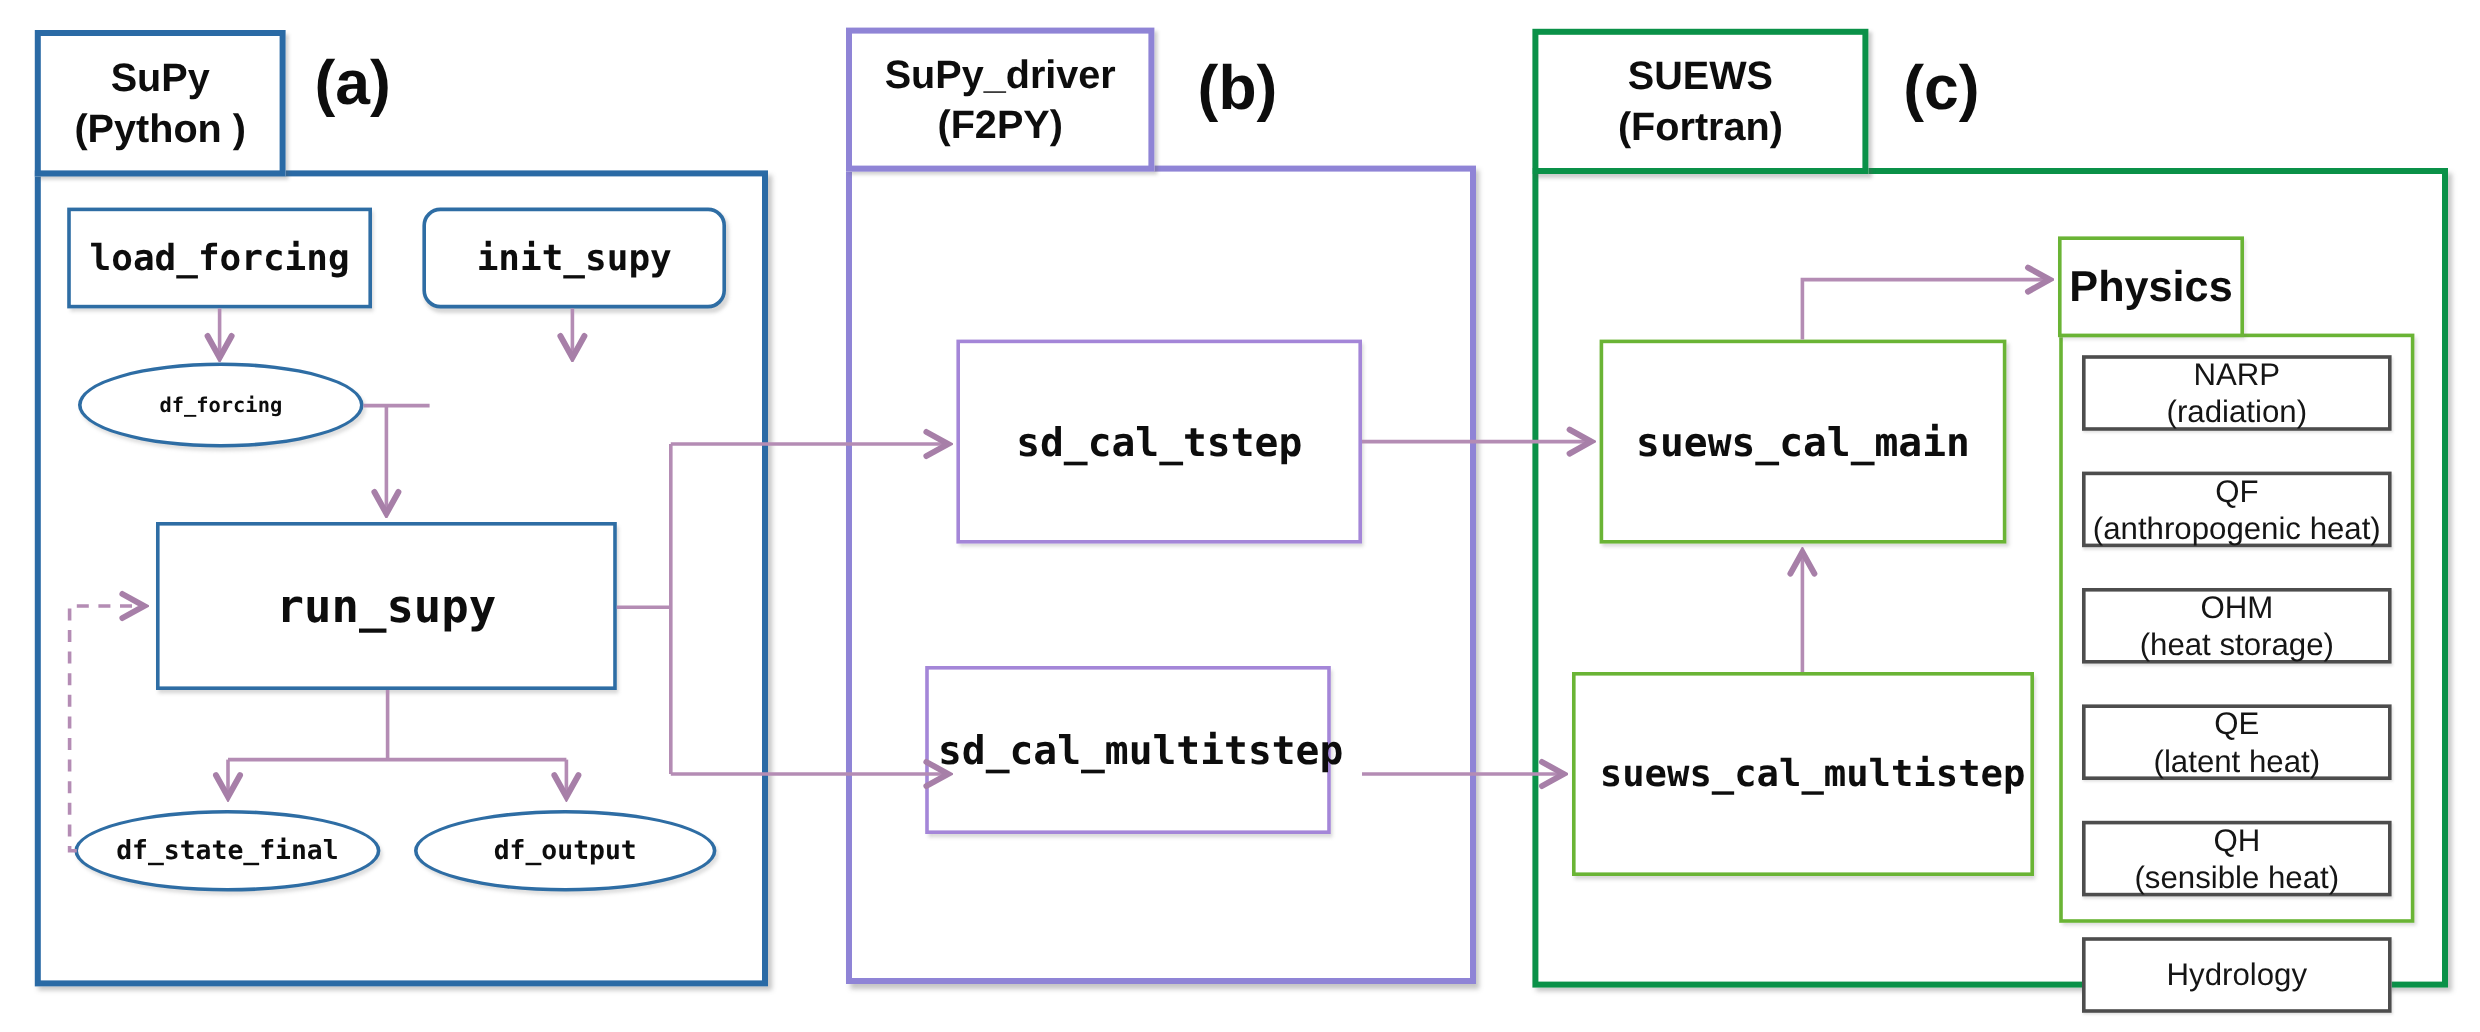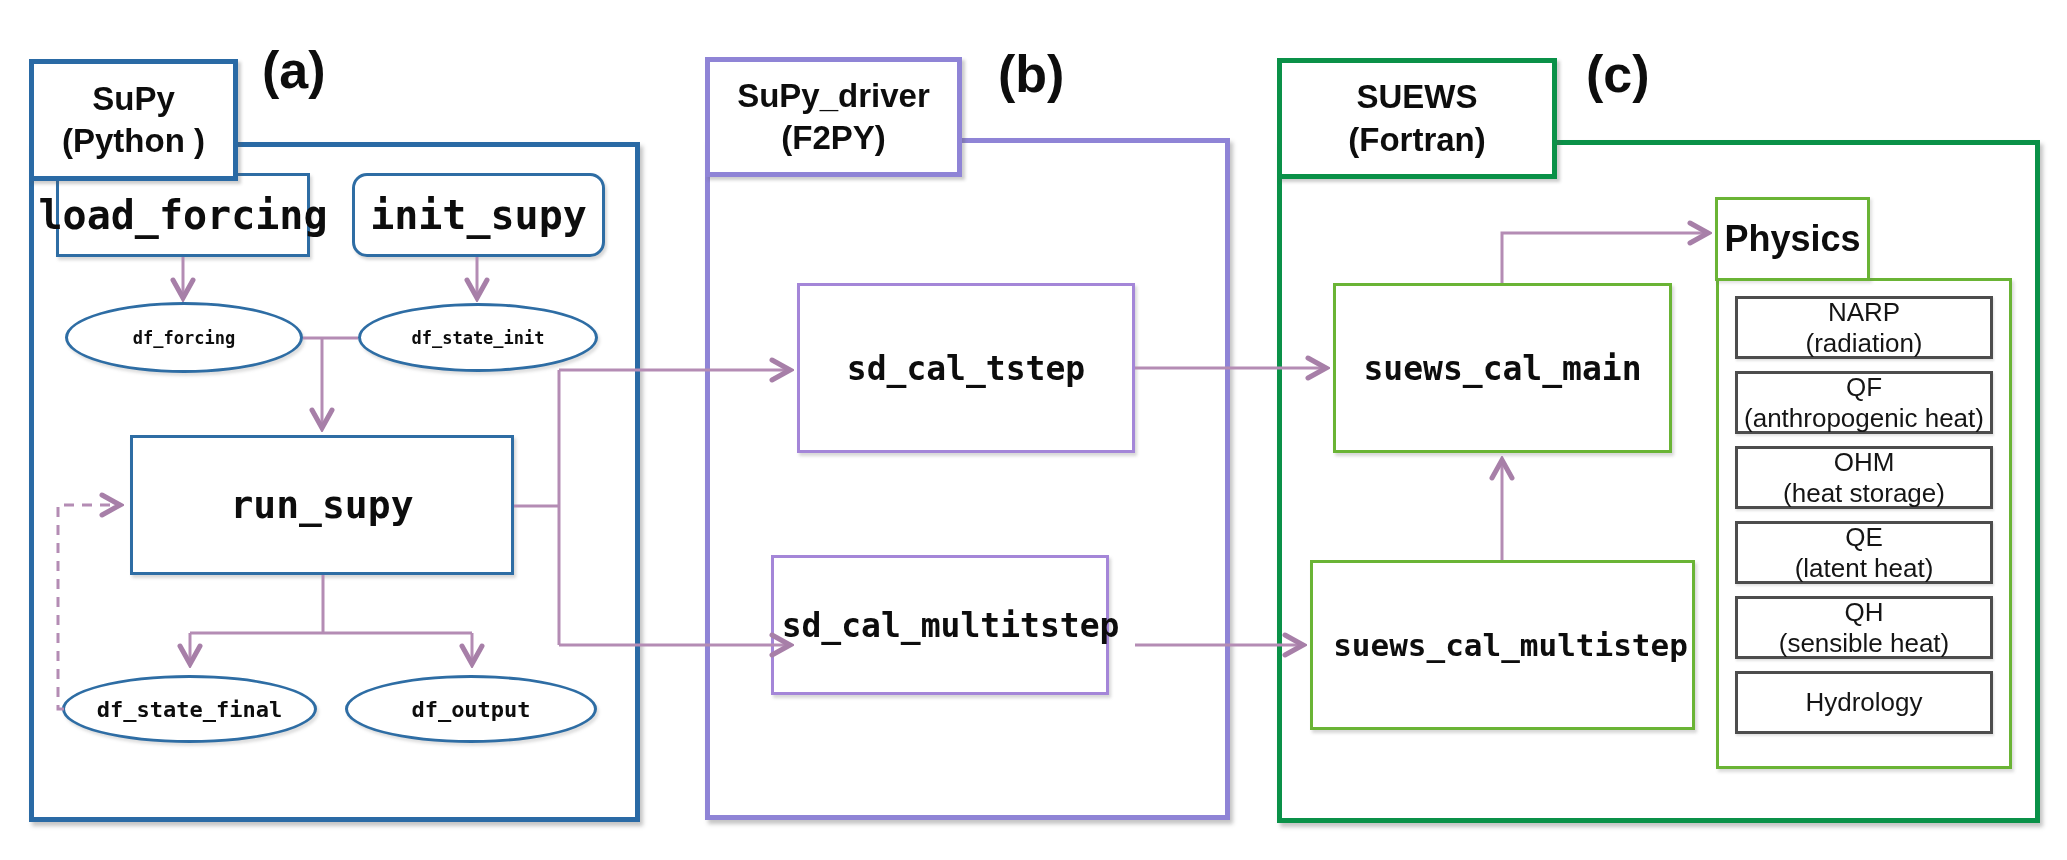--- a/index.html
+++ b/index.html
@@ -21,7 +21,7 @@
   .panel-title { position:absolute; background:#ffffff; border:5px solid; z-index:5;
                  display:flex; align-items:center; justify-content:center; text-align:center;
                  font-weight:bold; font-size:33px; line-height:1.28; color:#0d0d0d;
-                 white-space:pre-line; box-shadow:3px 3px 3px rgba(90,90,90,0.3);margin-top:34px; }
+                 white-space:pre-line; box-shadow:3px 3px 3px rgba(90,90,90,0.3); }
   .panel-title.blue   { border-color:var(--blue); }
   .panel-title.purple { border-color:var(--purple); }
   .panel-title.green  { border-color:var(--green-dark); }

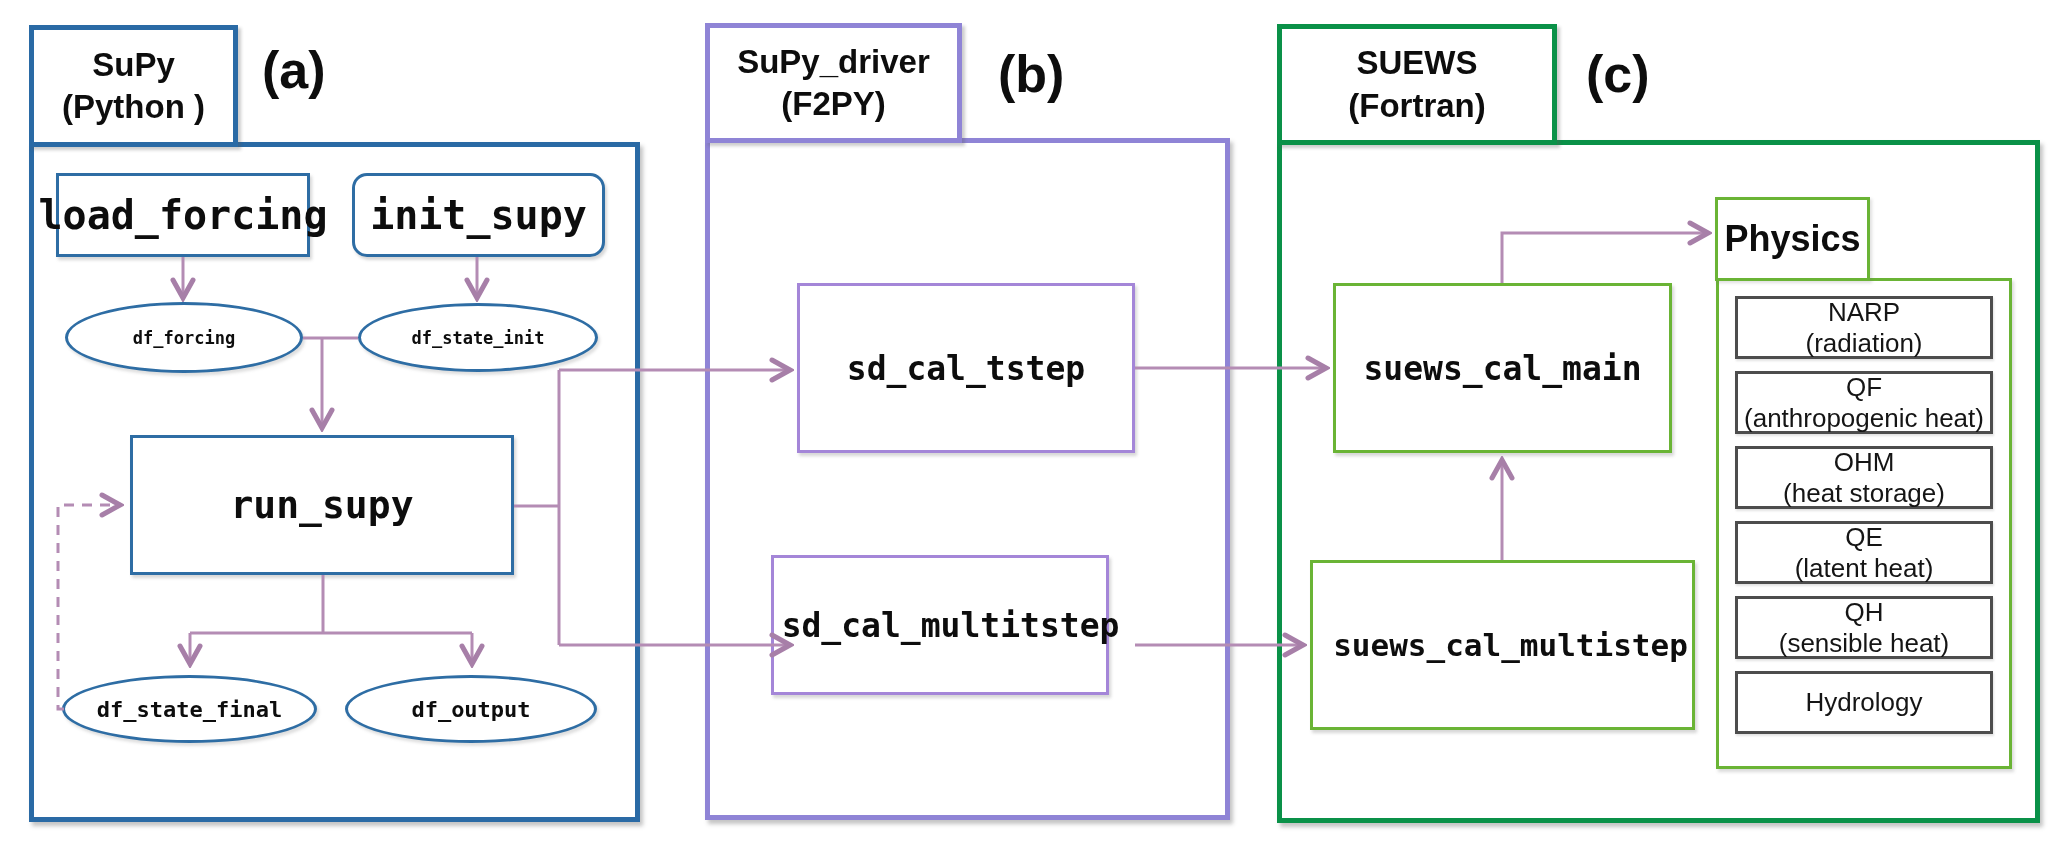--- a/index.html
+++ b/index.html
@@ -31,7 +31,7 @@
           display:flex; align-items:center; justify-content:center; text-align:center;
           color:#0d0d0d; box-shadow:2px 3px 3px rgba(110,110,110,0.28); }
   .mono { font-family:"DejaVu Sans Mono", monospace; font-weight:bold; }
-  .node.blue-box   { border:3px solid var(--blue-light); font-size:40px; }
+  .node.blue-box   { border:3px solid var(--blue-light); font-size:30px; }
   .node.purple-box { border:3px solid var(--purple-light); font-size:33px; }
   .node.green-box  { border:3px solid var(--green-light); font-size:33px; }
   .node.ellipse    { border:3px solid var(--blue-light); border-radius:50%; font-size:17px;

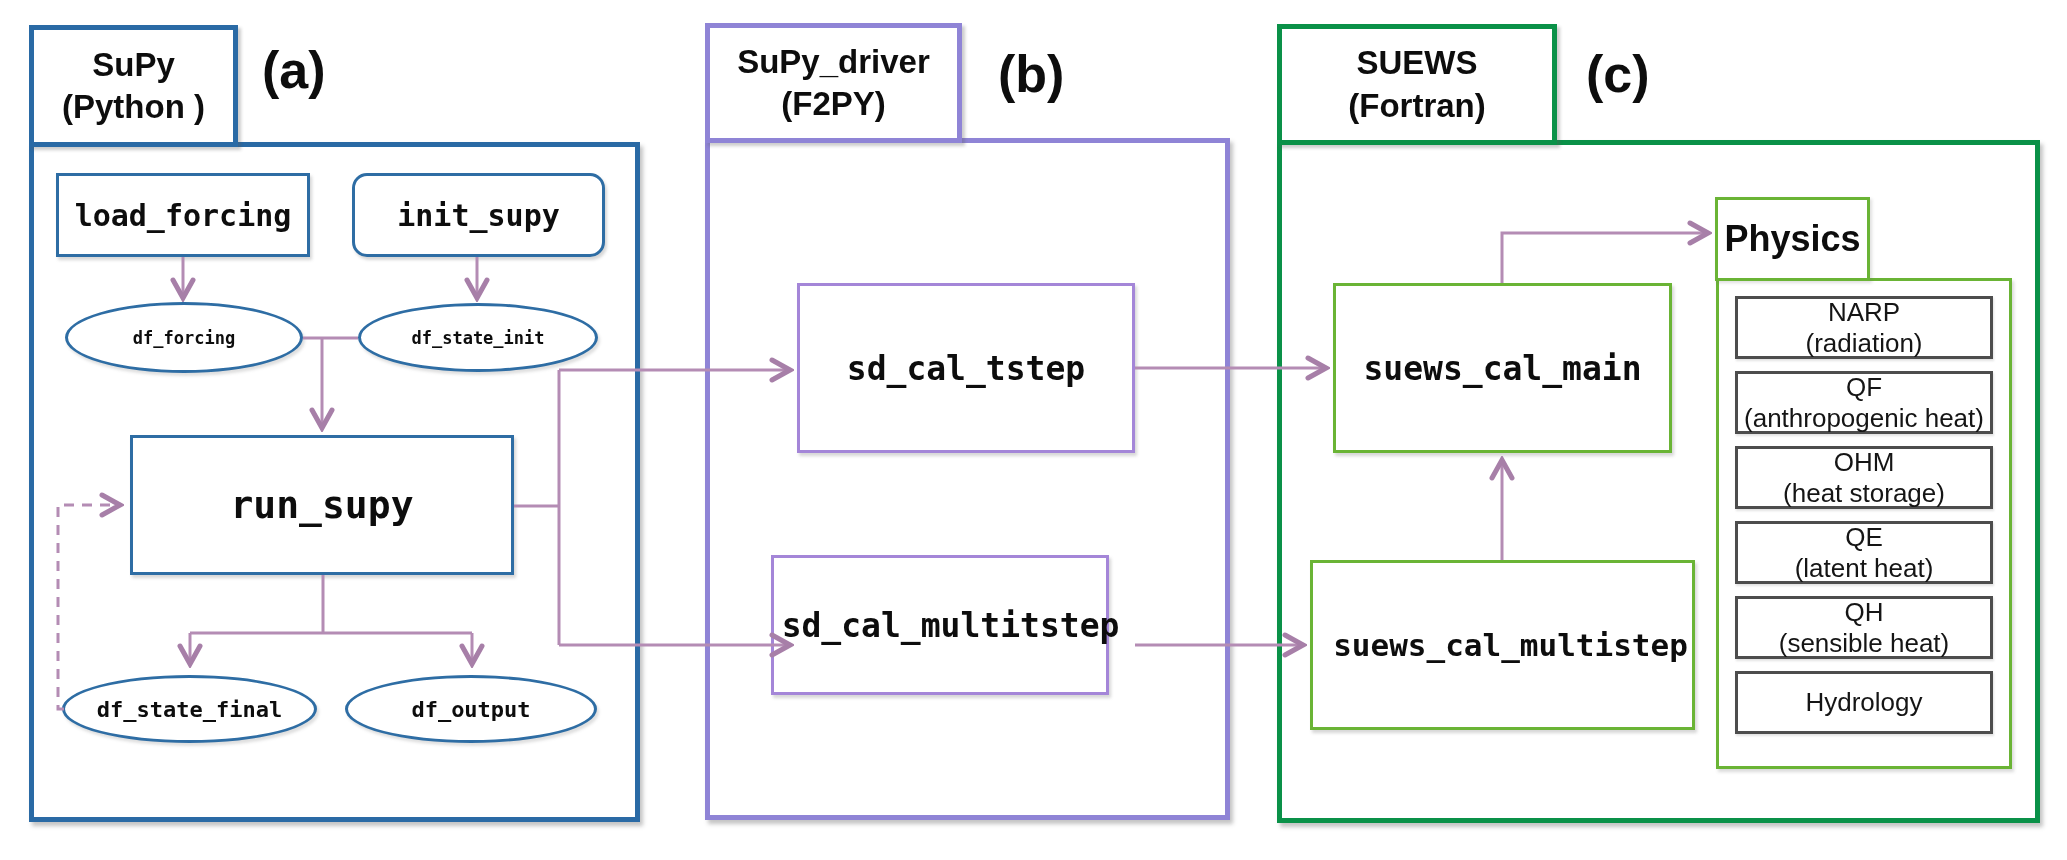--- a/index.html
+++ b/index.html
@@ -45,7 +45,7 @@
                    font-weight:bold; font-size:36px; color:#0d0d0d;
                    box-shadow:2px 2px 3px rgba(110,110,110,0.22); }
   .physics-main { position:absolute; background:#ffffff; border:3px solid var(--green-light); z-index:4;
-                  display:flex; flex-direction:column; gap:12px; padding:15px 16px 12px 16px;
+                  display:flex; flex-direction:column; gap:34px; padding:15px 16px 12px 16px;
                   box-shadow:2px 3px 3px rgba(110,110,110,0.25); }
   .module { flex:none; height:63px; border:3px solid var(--gray); background:#ffffff;
             display:flex; flex-direction:column; align-items:center; justify-content:center;

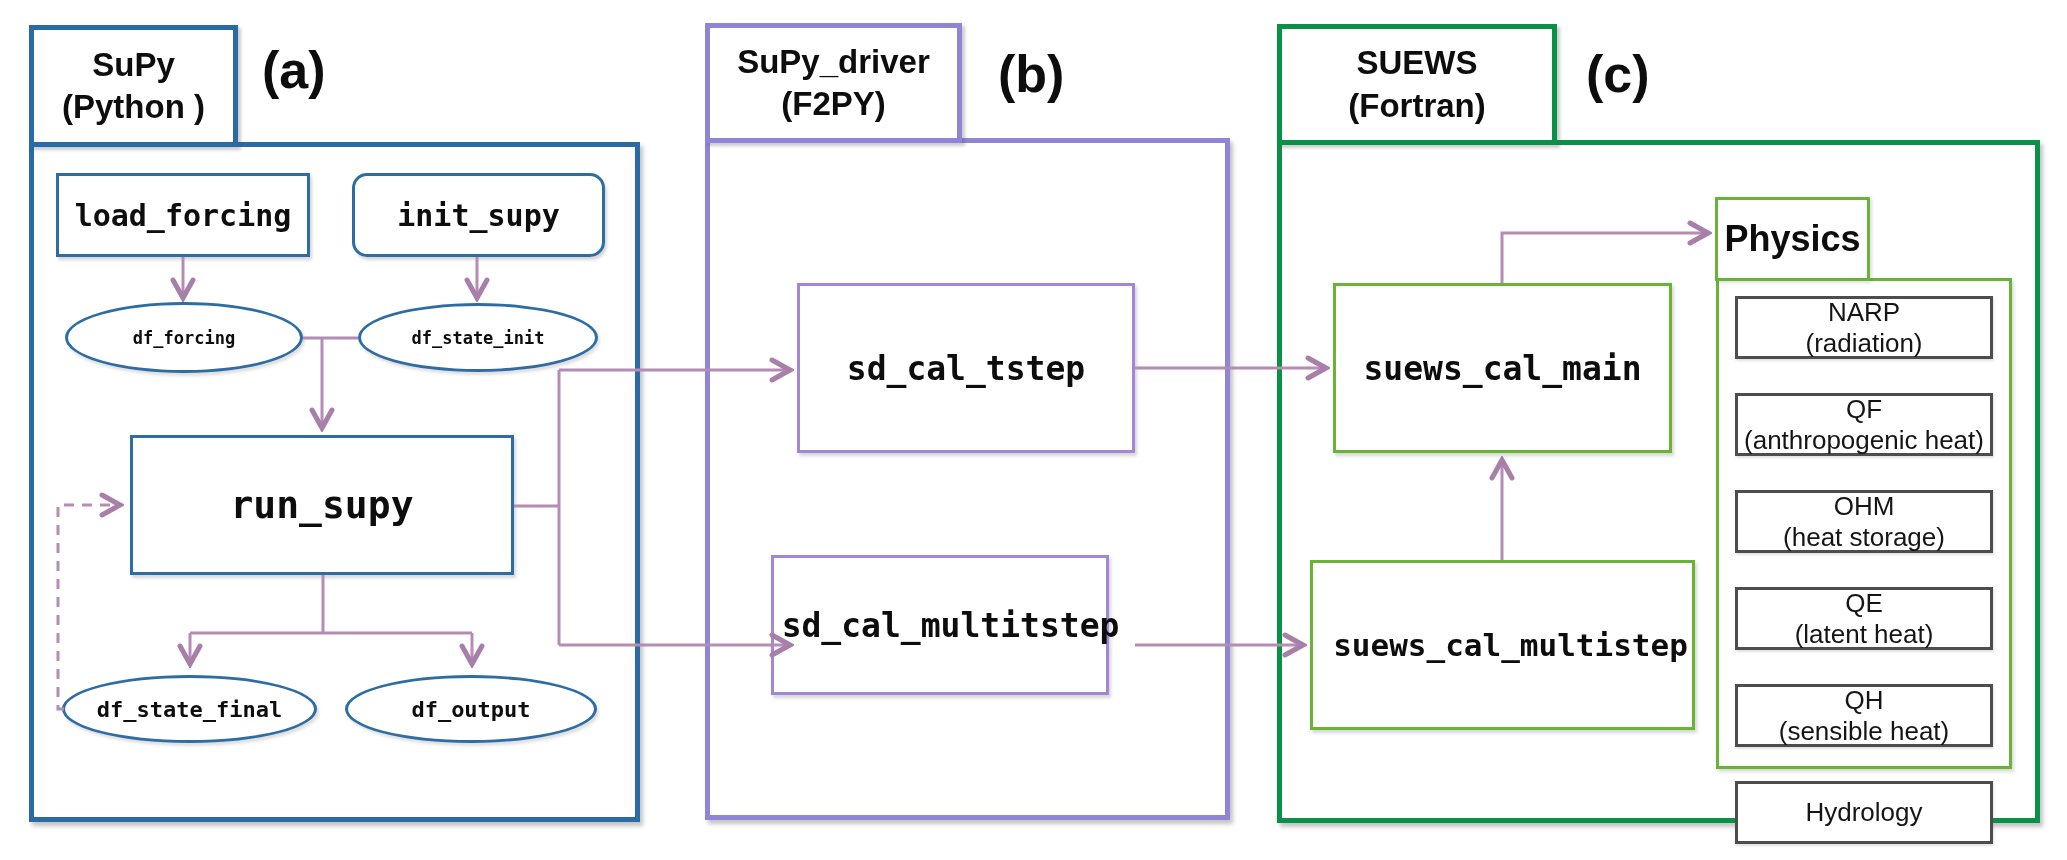--- a/index.html
+++ b/index.html
@@ -97,9 +97,6 @@
   <div class="node ellipse mono" id="df-forcing" style="left:65px; top:302px; width:238px; height:71px;">
     <span>df_forcing</span>
   </div>
-  <div class="node ellipse mono" id="df-state-init" style="left:358px; top:303px; width:240px; height:69px;">
-    <span>df_state_init</span>
-  </div>
   <div class="node blue-box mono" id="run-supy" style="left:130px; top:435px; width:384px; height:140px;">
     <span>run_supy</span>
   </div>

